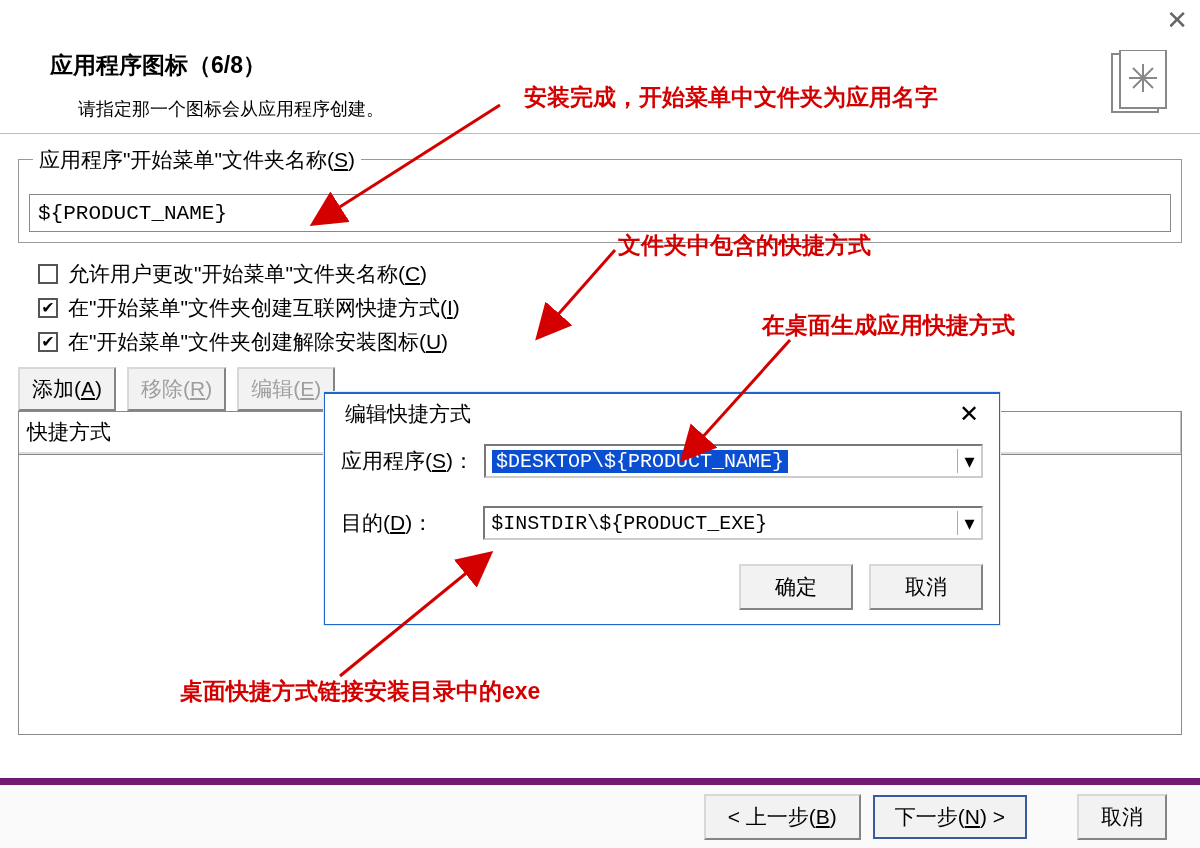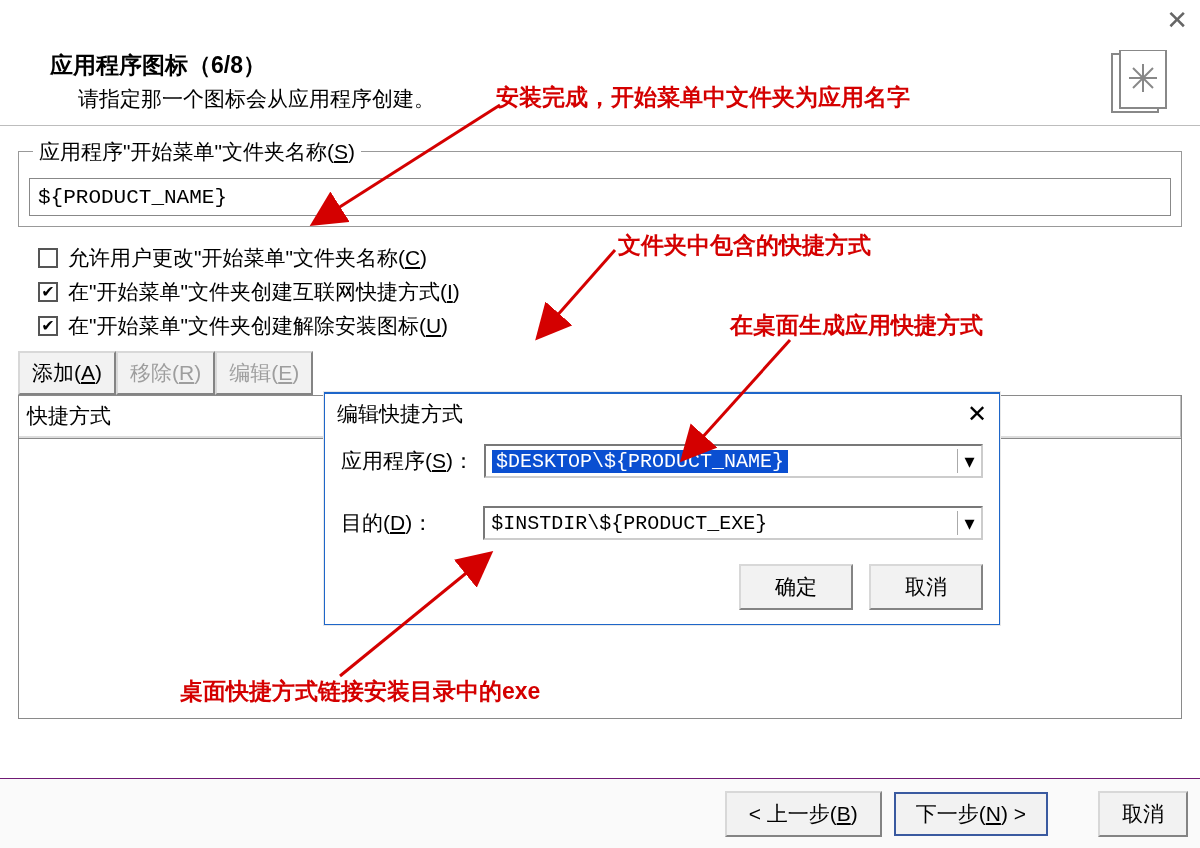--- a/index.html
+++ b/index.html
@@ -13,7 +13,7 @@
   
   .header { padding: 10px 40px 6px 50px; position: relative; }
   .header .title { font-weight: bold; font-size: 23px; }
-  .header .subtitle { font-size: 21px; margin-left: 28px; margin-top: 4px; font-family: Liberation Serif, serif; }
+  .header .subtitle { font-size: 18px; margin-left: 28px; margin-top: 16px; font-family: Liberation Serif, serif; }
   .header .docicon { position: absolute; right: 30px; top: 10px; width: 62px; height: 70px; }
 
   .hr { border-top: 1px solid #bdbdbd; border-bottom: 1px solid #fff; height: 0; margin: 6px 0 0 0; }

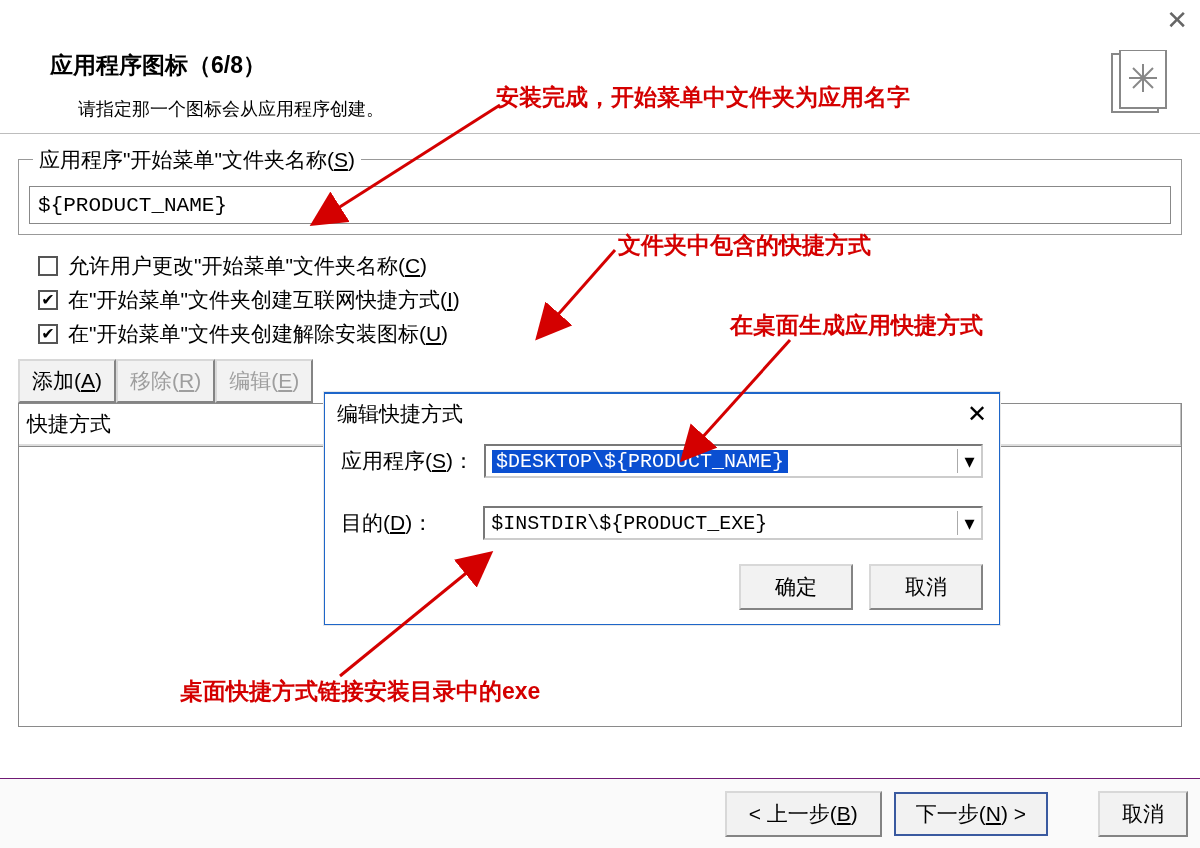--- a/index.html
+++ b/index.html
@@ -150,7 +150,7 @@
   </div>
 </div>
 
-<div class="anno" style="left:496px; top:82px;text-align:center;">安装完成，开始菜单中文件夹为应用名字</div>
+<div class="anno" style="left:524px; top:82px;text-align:center;">安装完成，开始菜单中文件夹为应用名字</div>
 <div class="anno" style="left:618px; top:230px;">文件夹中包含的快捷方式</div>
 <div class="anno" style="left:730px; top:310px;">在桌面生成应用快捷方式</div>
 <div class="anno" style="left:180px; top:676px;">桌面快捷方式链接安装目录中的exe</div>

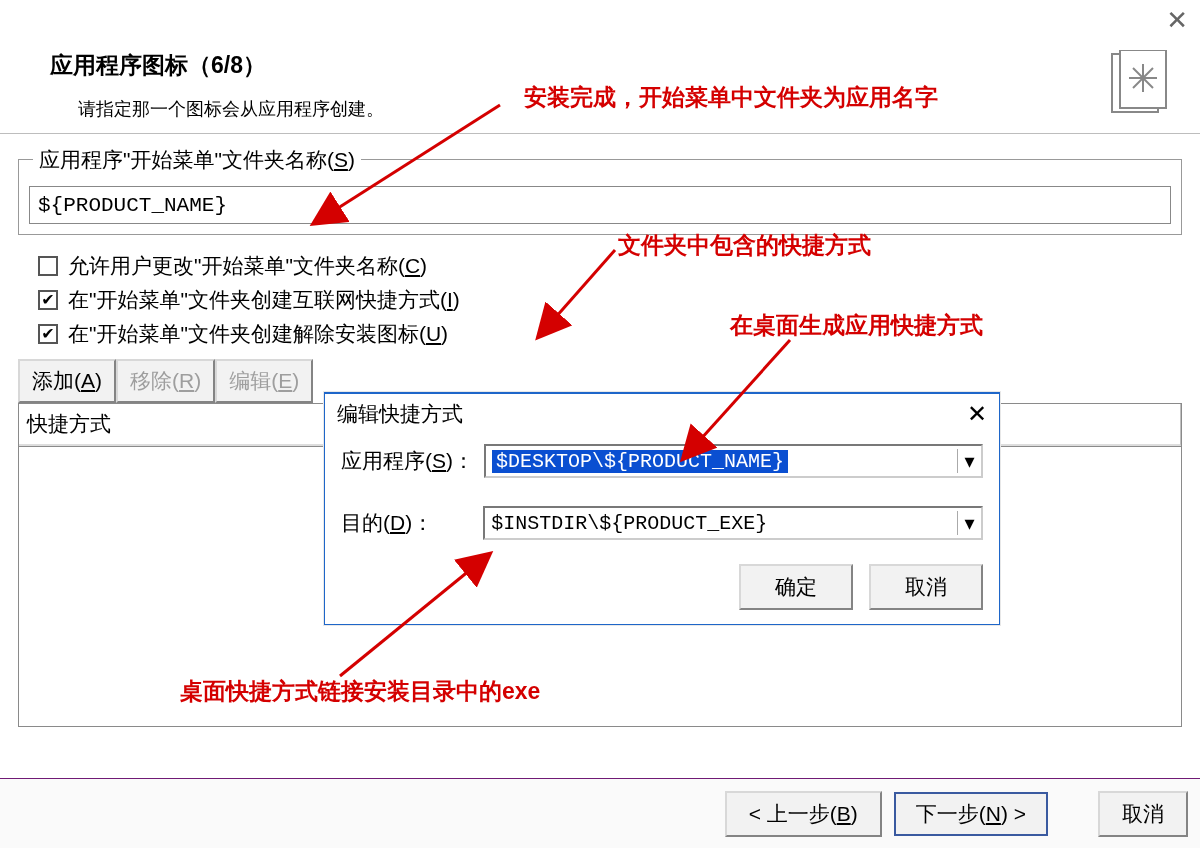--- a/index.html
+++ b/index.html
@@ -23,7 +23,7 @@
   .groupbox .legend { position: absolute; top: -14px; left: 14px; background: #fff; padding: 0 6px; font-size: 21px; }
   .groupbox .legend .ul { text-decoration: underline; }
 
-  .textfield { width: 100%; height: 38px; border: 1px solid #888; background: #fff; font-family: "Courier New", monospace; font-size: 21px; padding: 4px 8px; margin-top: 26px; display: flex; align-items: center; }
+  .textfield { width: 100%; height: 38px; border: 1px solid #888; background: #fff; font-family: "Courier New", monospace; font-size: 21px; padding: 4px 8px; margin-top: 34px; display: flex; align-items: center; }
 
   
   .checks { margin: 14px 30px 8px 38px; }

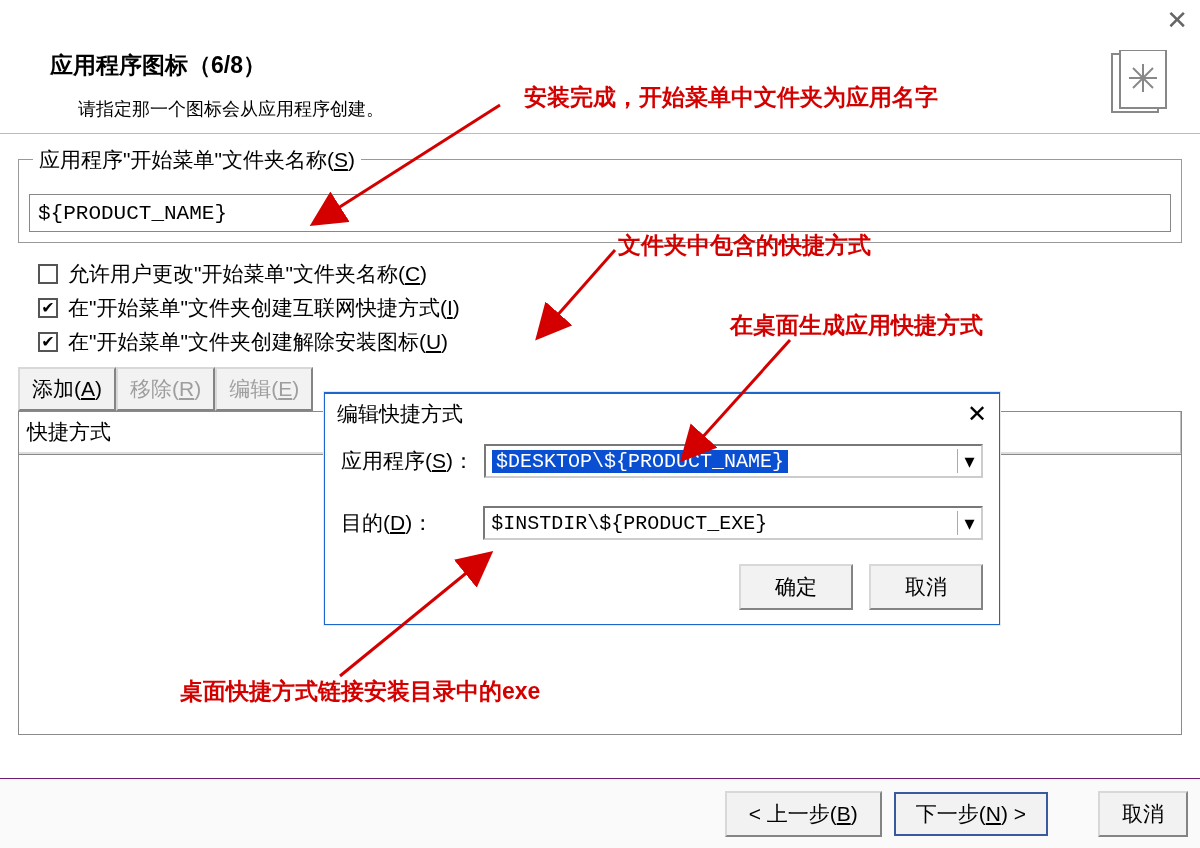--- a/index.html
+++ b/index.html
@@ -152,7 +152,7 @@
 
 <div class="anno" style="left:524px; top:82px;text-align:center;">安装完成，开始菜单中文件夹为应用名字</div>
 <div class="anno" style="left:618px; top:230px;">文件夹中包含的快捷方式</div>
-<div class="anno" style="left:730px; top:310px;">在桌面生成应用快捷方式</div>
+<div class="anno" style="left:762px; top:310px;">在桌面生成应用快捷方式</div>
 <div class="anno" style="left:180px; top:676px;">桌面快捷方式链接安装目录中的exe</div>
 
 <svg class="arrows">

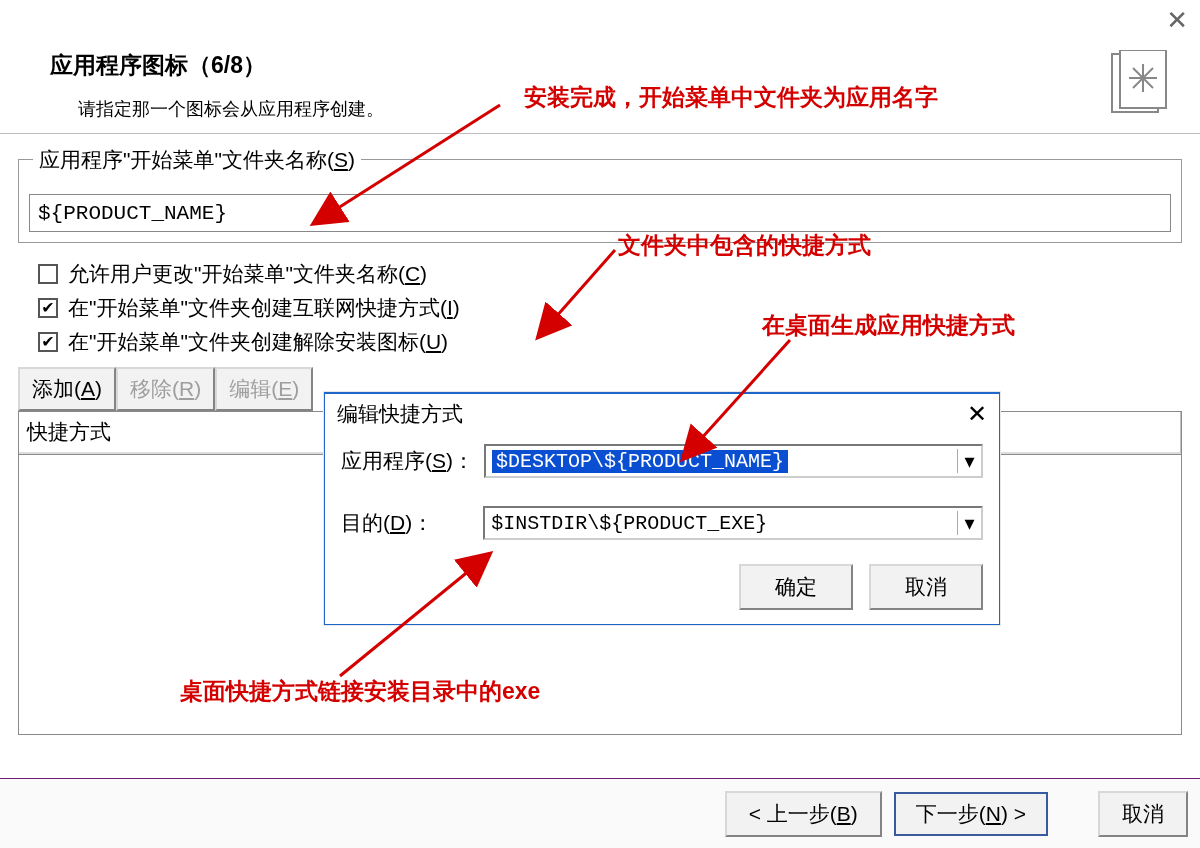--- a/index.html
+++ b/index.html
@@ -32,7 +32,7 @@
   .ul { text-decoration: underline; }
 
   
-  .tabrow { margin: 6px 18px 0 18px; display: flex; gap: 0; }
+  .tabrow { margin: 6px 18px 0 18px; display: flex; gap: 11px; }
   .tabbtn { border: 2px outset #d8d8d8; background: #f2f2f2; padding: 6px 12px; font-size: 21px; }
   .tabbtn.disabled { color: #9e9e9e; }
   .listheader { margin: 0 18px; border: 1px solid #8a8a8a; border-top: 1px solid #8a8a8a; }

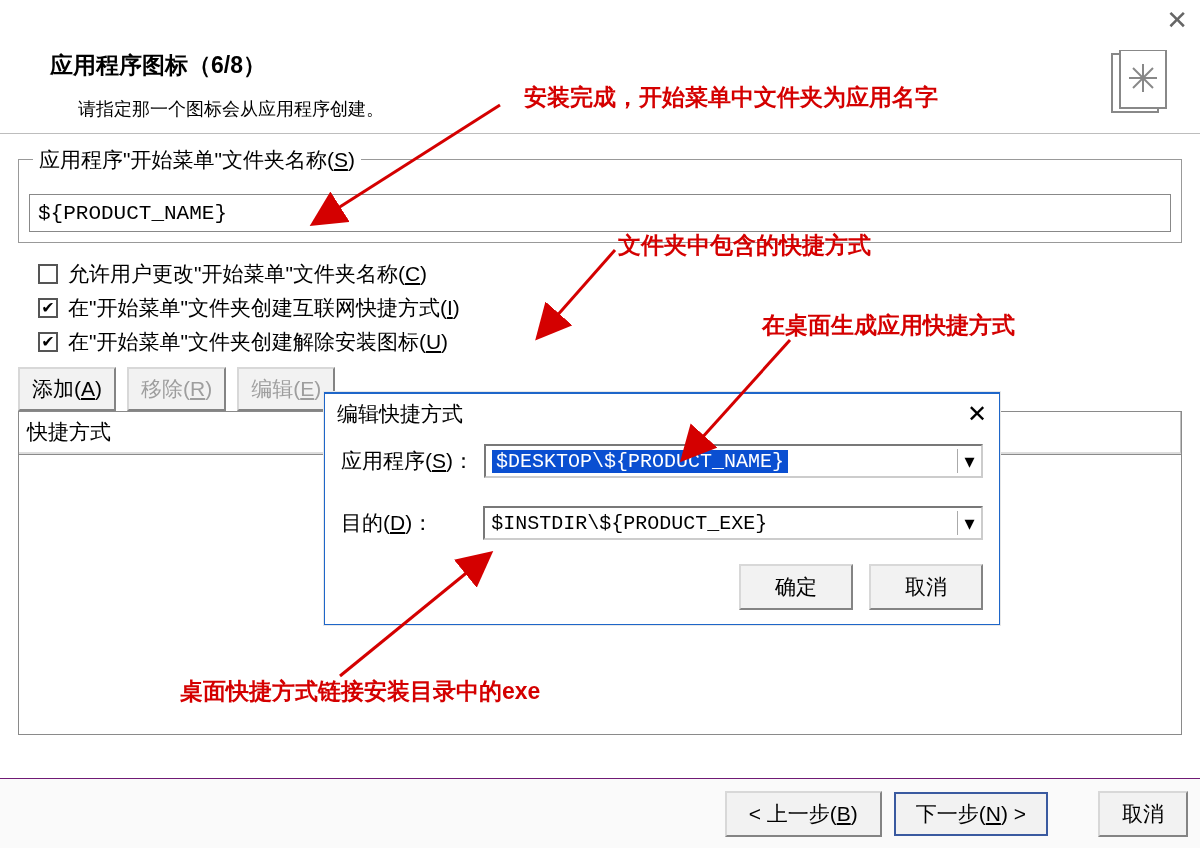--- a/index.html
+++ b/index.html
@@ -47,7 +47,7 @@
 
   
   .modal { position: absolute; left: 324px; top: 392px; width: 676px; border: 1px solid #1e66c9; border-top: 2px solid #1e66c9; background: #fff; box-shadow: 0 0 0 1px #e8e8e8; }
-  .modal .mtitle { display: flex; align-items: center; justify-content: space-between; padding: 6px 12px; font-size: 21px; }
+  .modal .mtitle { display: flex; align-items: center; justify-content: space-between; padding: 6px 20px; font-size: 21px; }
   .modal .mclose { font-size: 24px; }
   .modal .mrow { display: flex; align-items: center; padding: 10px 16px 6px 16px; gap: 10px; }
   .modal label { font-size: 21px; white-space: nowrap; }

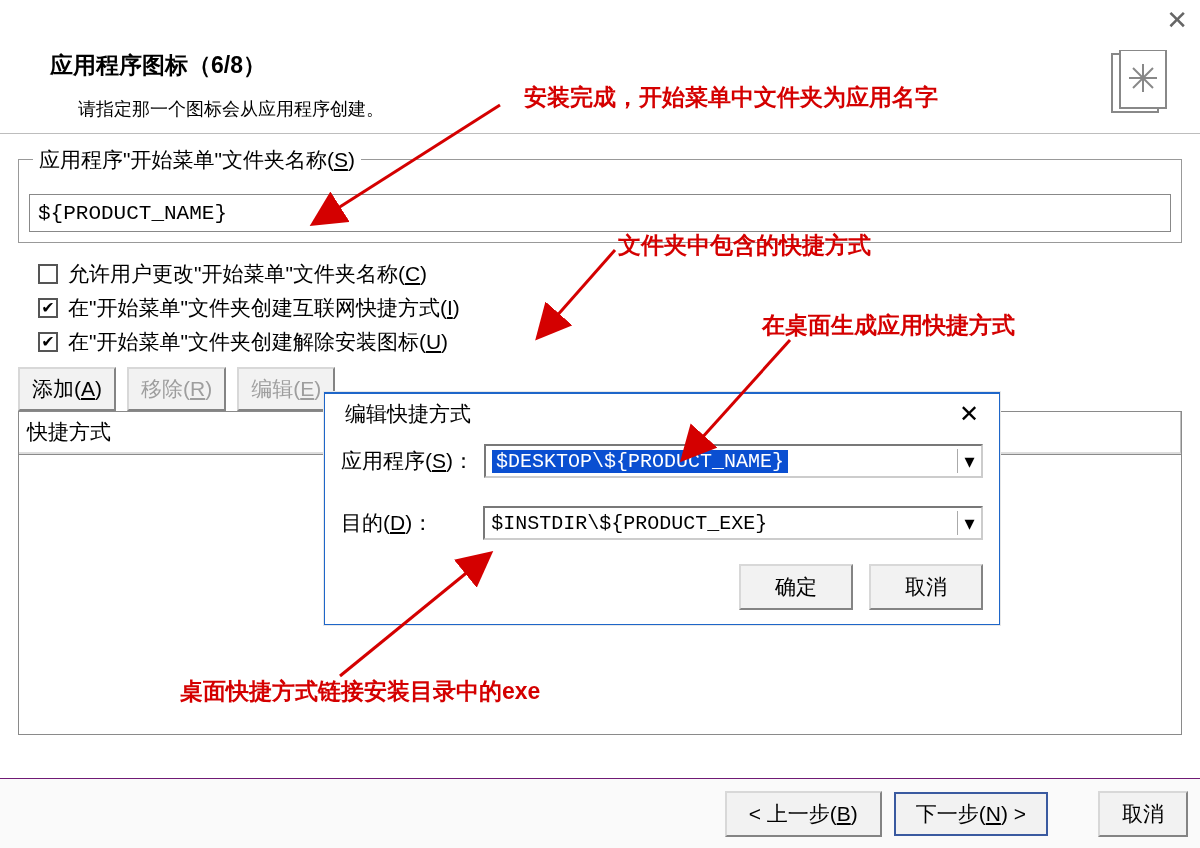--- a/index.html
+++ b/index.html
@@ -40,7 +40,7 @@
   .listbody { margin: 0 18px; height: 280px; border: 1px solid #8a8a8a; border-top: none; background: #fff; }
 
   
-  .bottombar { position: absolute; left: 0; right: 0; bottom: 0; height: 70px; border-top: 1px solid #701a75; display: flex; justify-content: flex-end; align-items: center; gap: 12px; padding-right: 12px; background: #fafafa; }
+  .bottombar { position: absolute; left: 0; right: 0; bottom: 0; height: 70px; border-top: 7px solid #701a75; display: flex; justify-content: flex-end; align-items: center; gap: 12px; padding-right: 33px; background: #fafafa; }
   .winbtn { border: 2px outset #d8d8d8; background: #f2f2f2; padding: 7px 22px; font-size: 21px; }
   .winbtn .ul { text-decoration: underline; }
   .winbtn.default { border: 2px solid #3a5aa0; padding: 6px 20px; }

